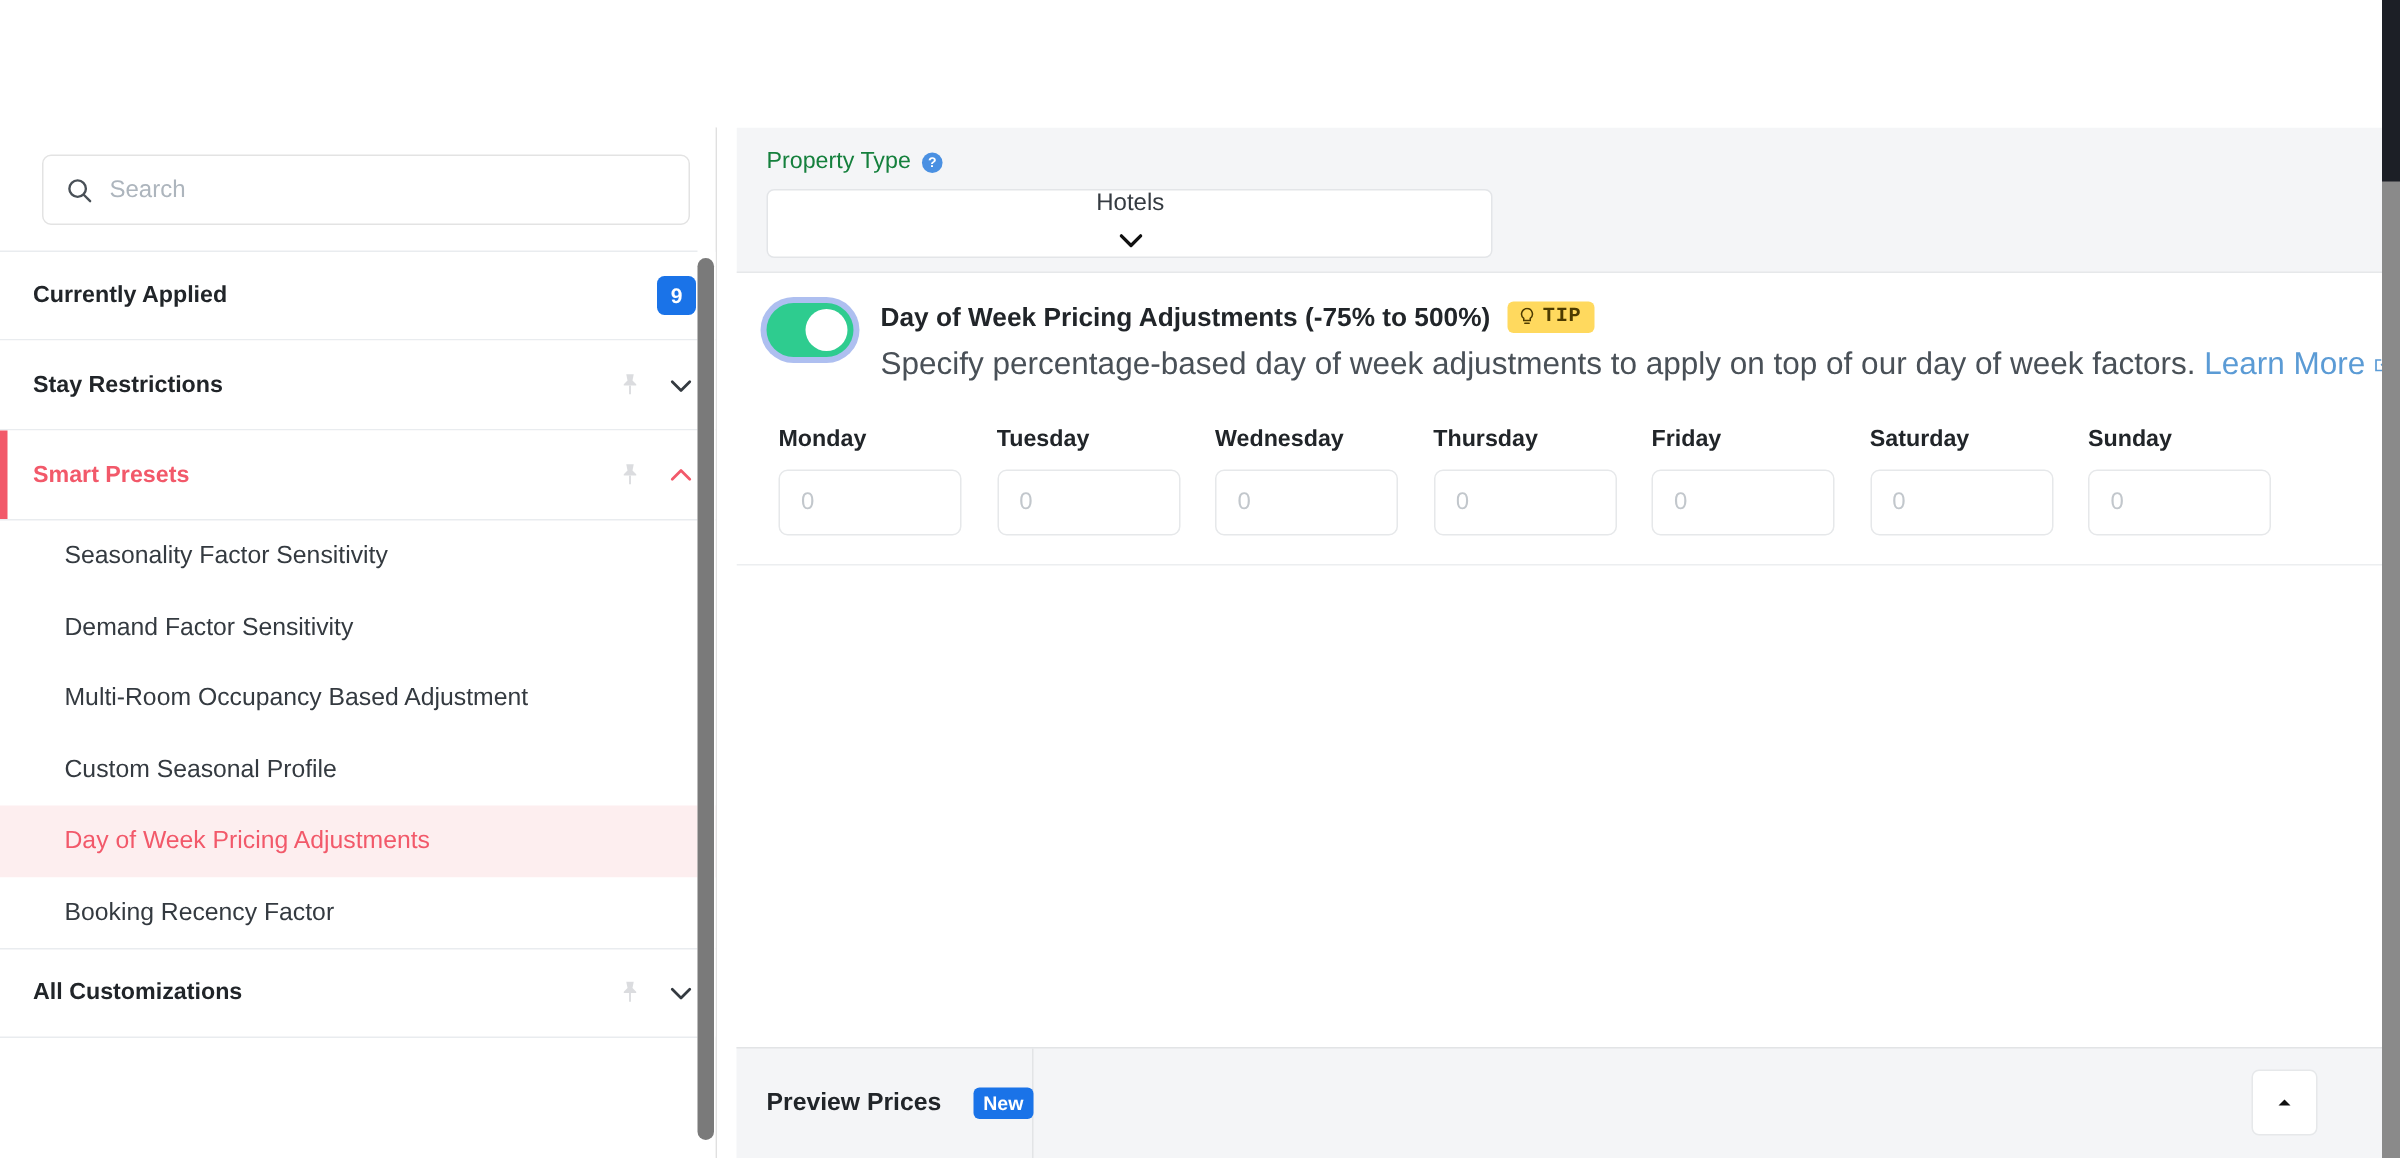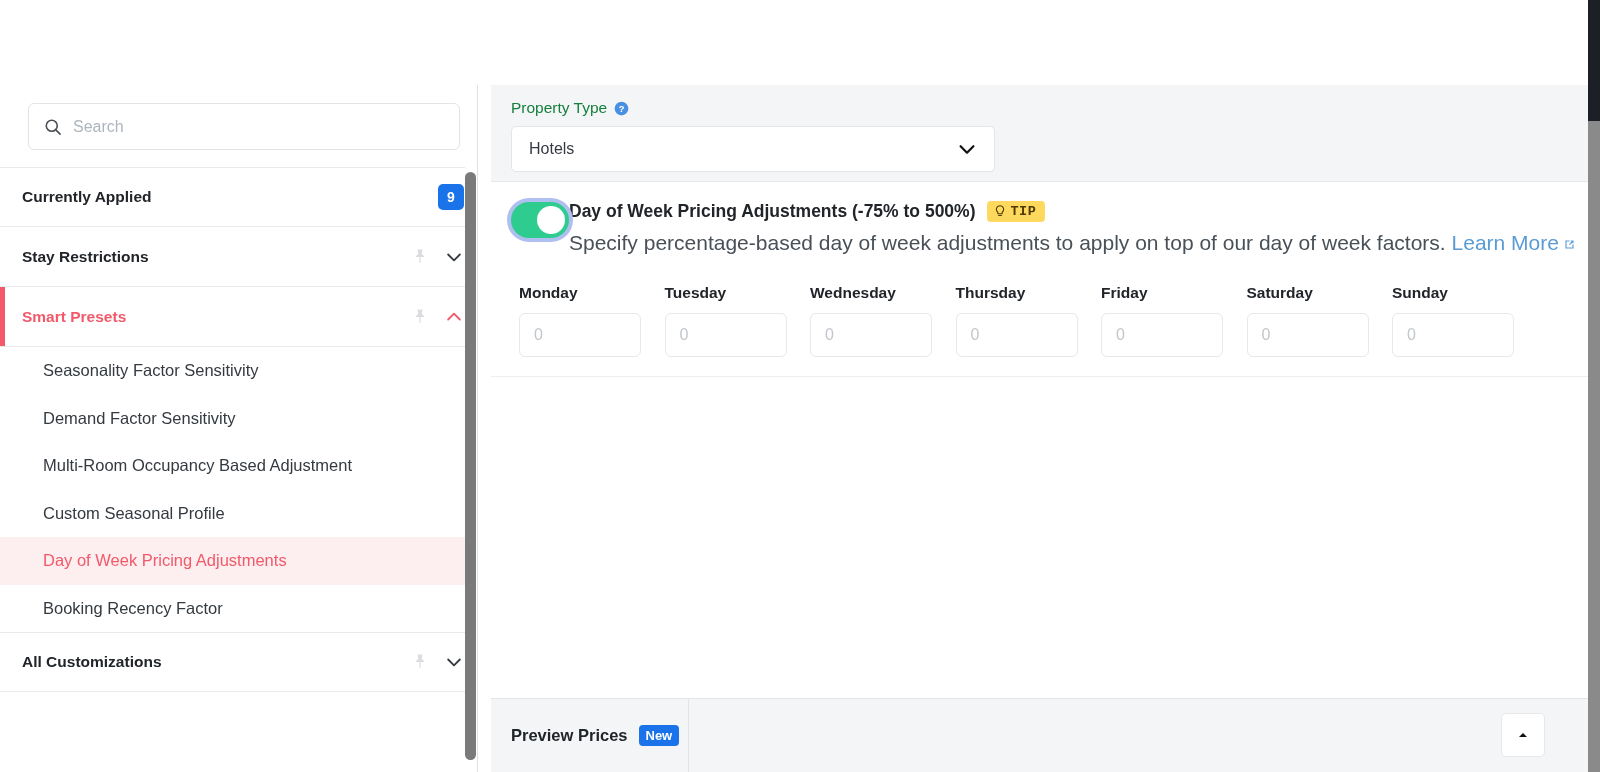--- a/index.html
+++ b/index.html
@@ -148,6 +148,7 @@
     display: flex; align-items: center;
     padding: 0 16px 0 17px;
     cursor: pointer;
+    flex-direction: column;
   }
   .prop-select-value { font-size: 16px; color: #343a40; flex: 1 1 auto; }
   .select-chev { width: 22px; height: 22px; }

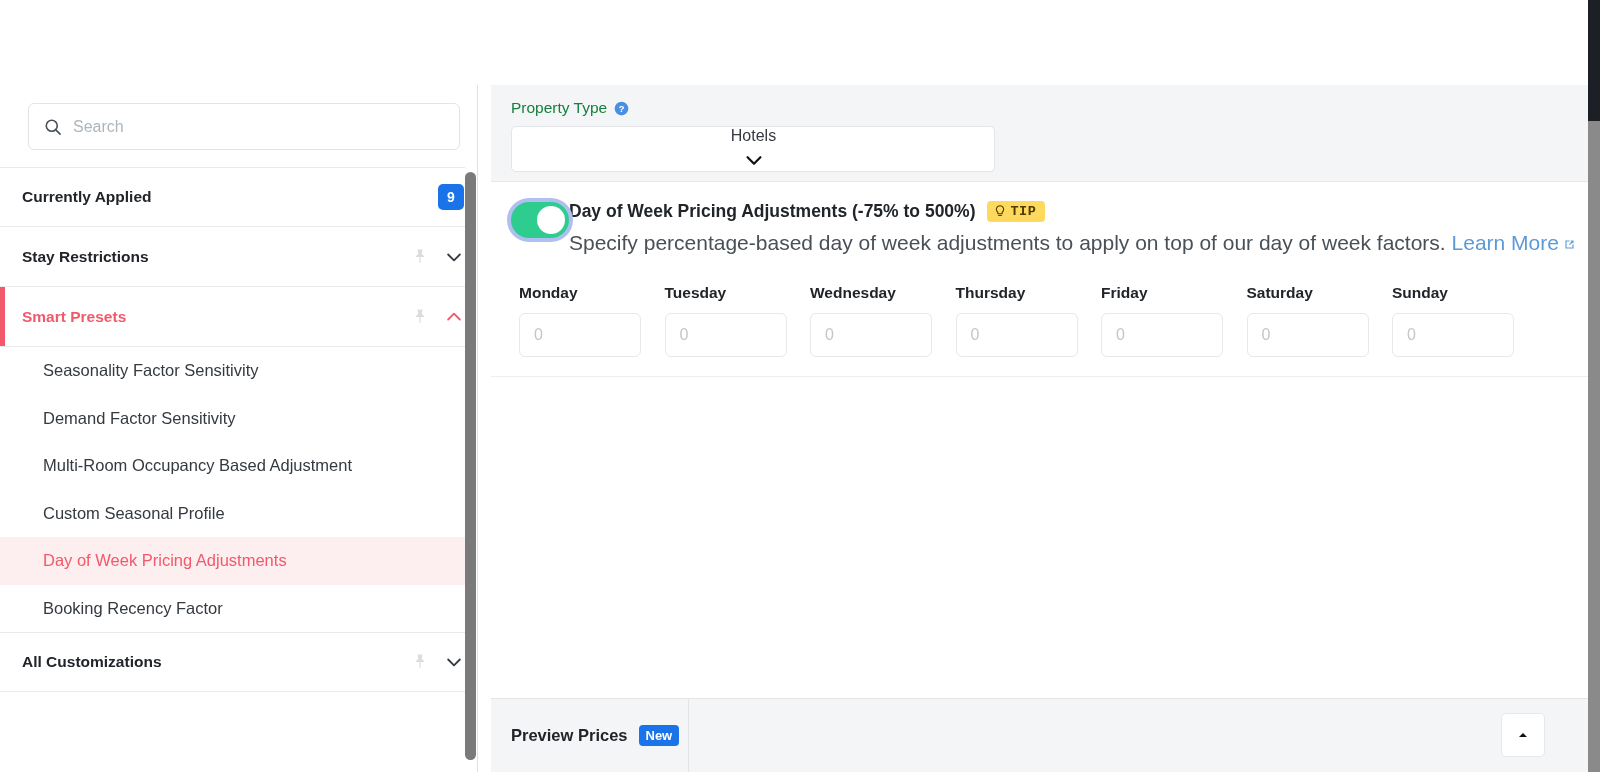--- a/index.html
+++ b/index.html
@@ -174,7 +174,7 @@
     width: 28px; height: 28px; border-radius: 50%;
     background: #ffffff;
   }
-  .card-head-text { padding-top: 2px; text-align: right; }
+  .card-head-text { margin-left: 18px; padding-top: 2px; text-align: right; }
   .card-title-row { display: flex; align-items: center; gap: 11px; }
   .card-title { font-size: 17.5px; font-weight: bold; color: #212529; white-space: nowrap; }
   .tip-badge {

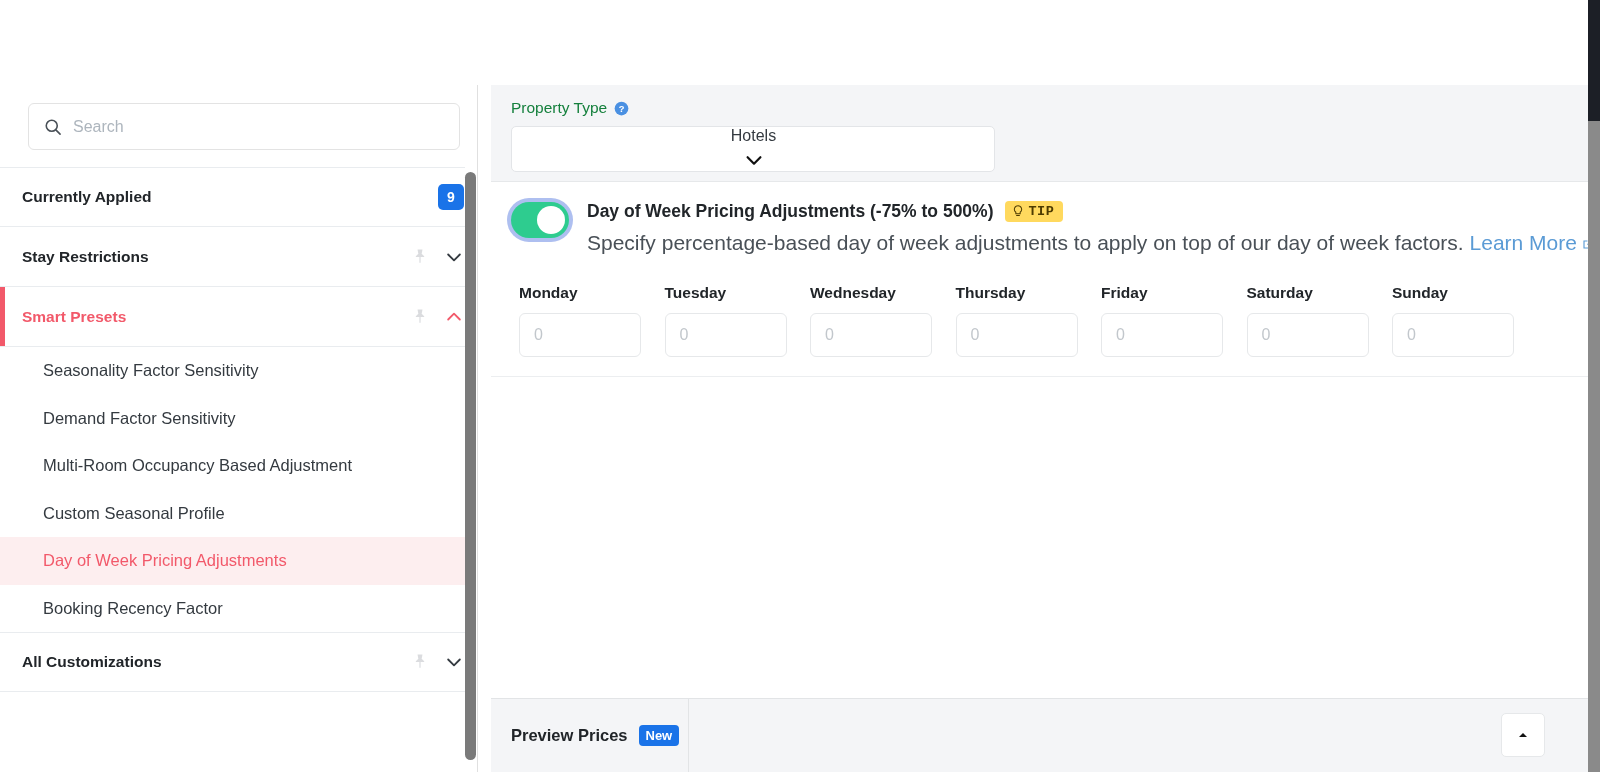--- a/index.html
+++ b/index.html
@@ -223,7 +223,7 @@
   }
   .preview-cell {
     width: 198px; height: 74px;
-    display: flex; align-items: center; gap: 11px;
+    display: flex; align-items: center; gap: 21px;
     padding-left: 20px;
     border-right: 1px solid #e2e4e6;
     cursor: pointer;

